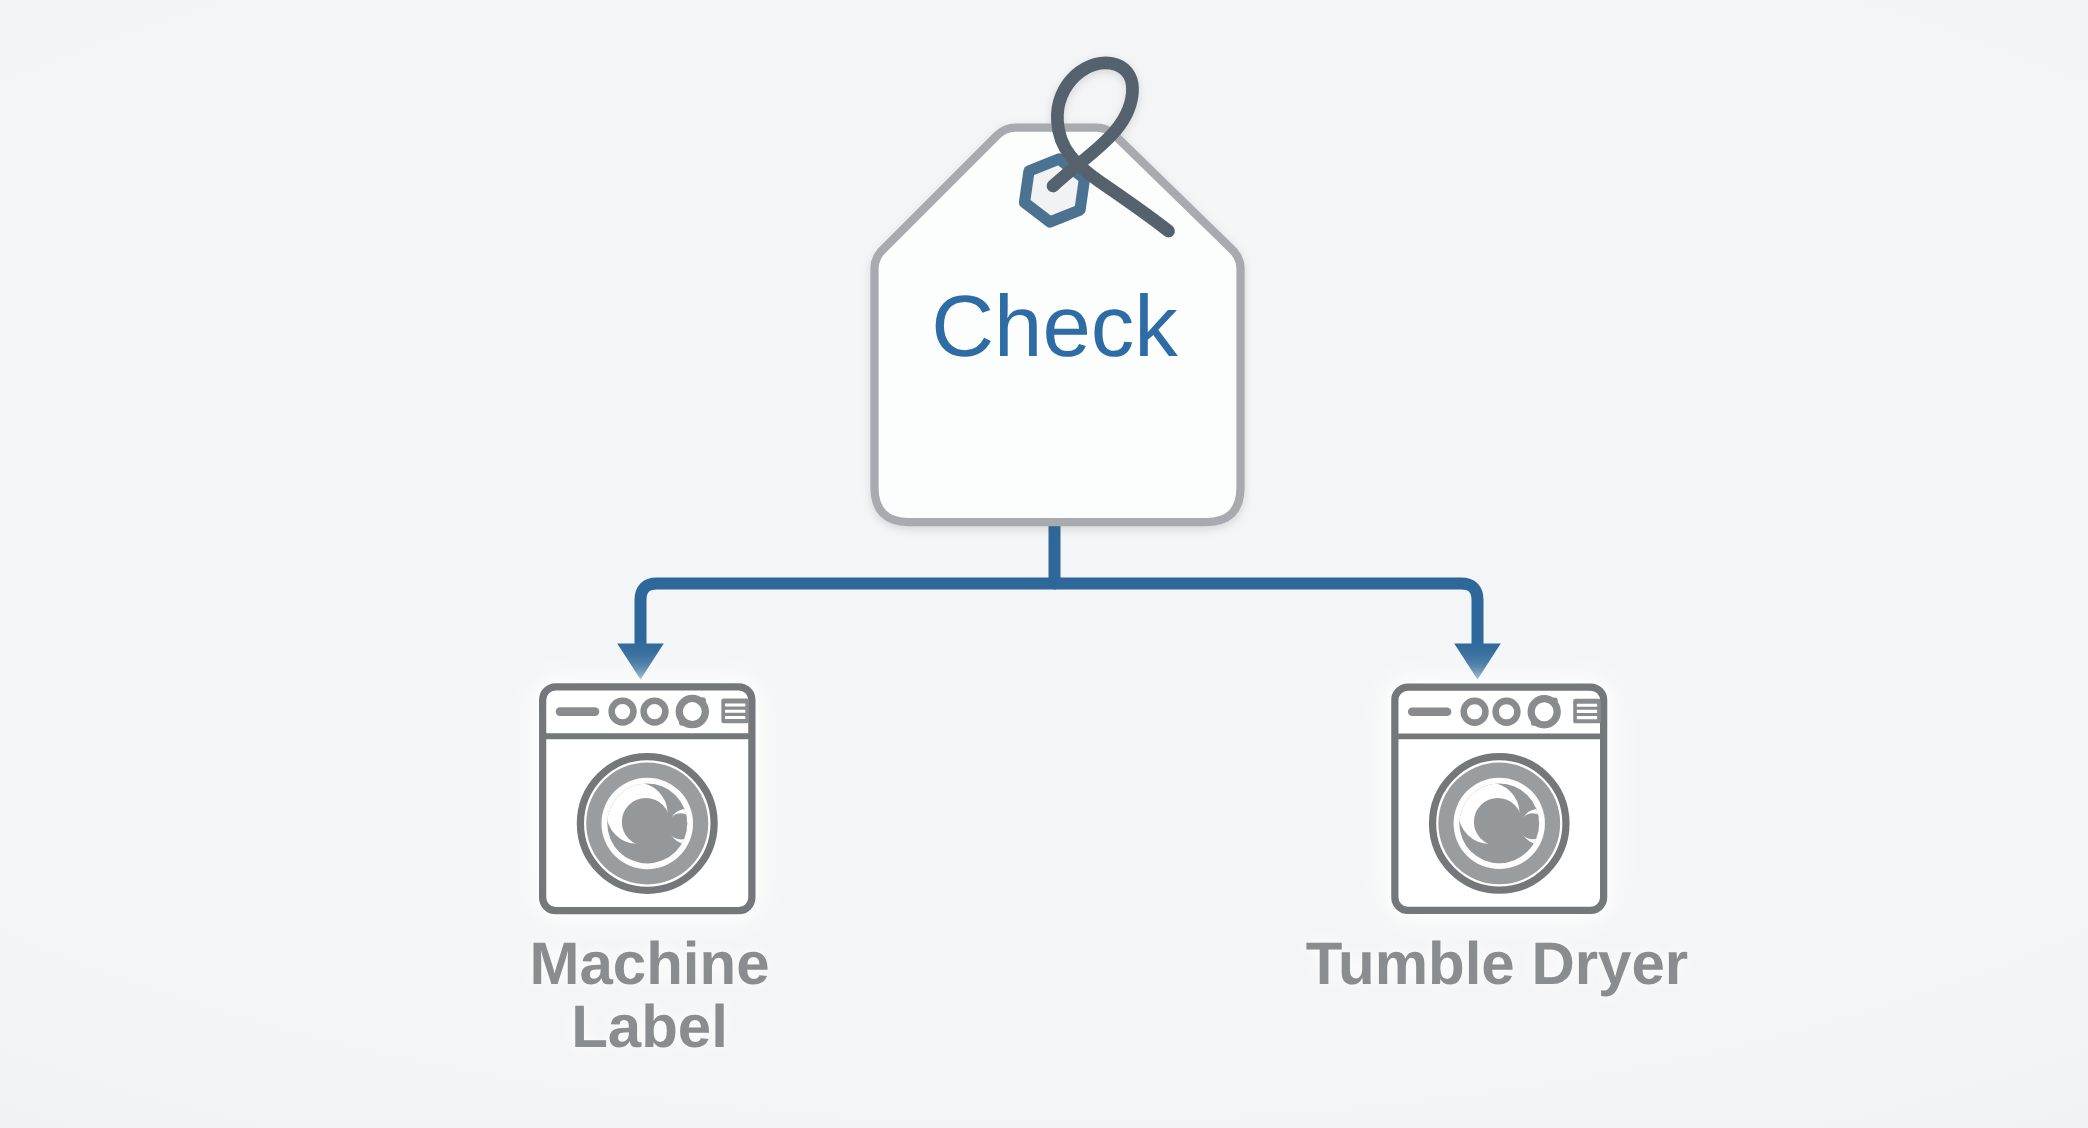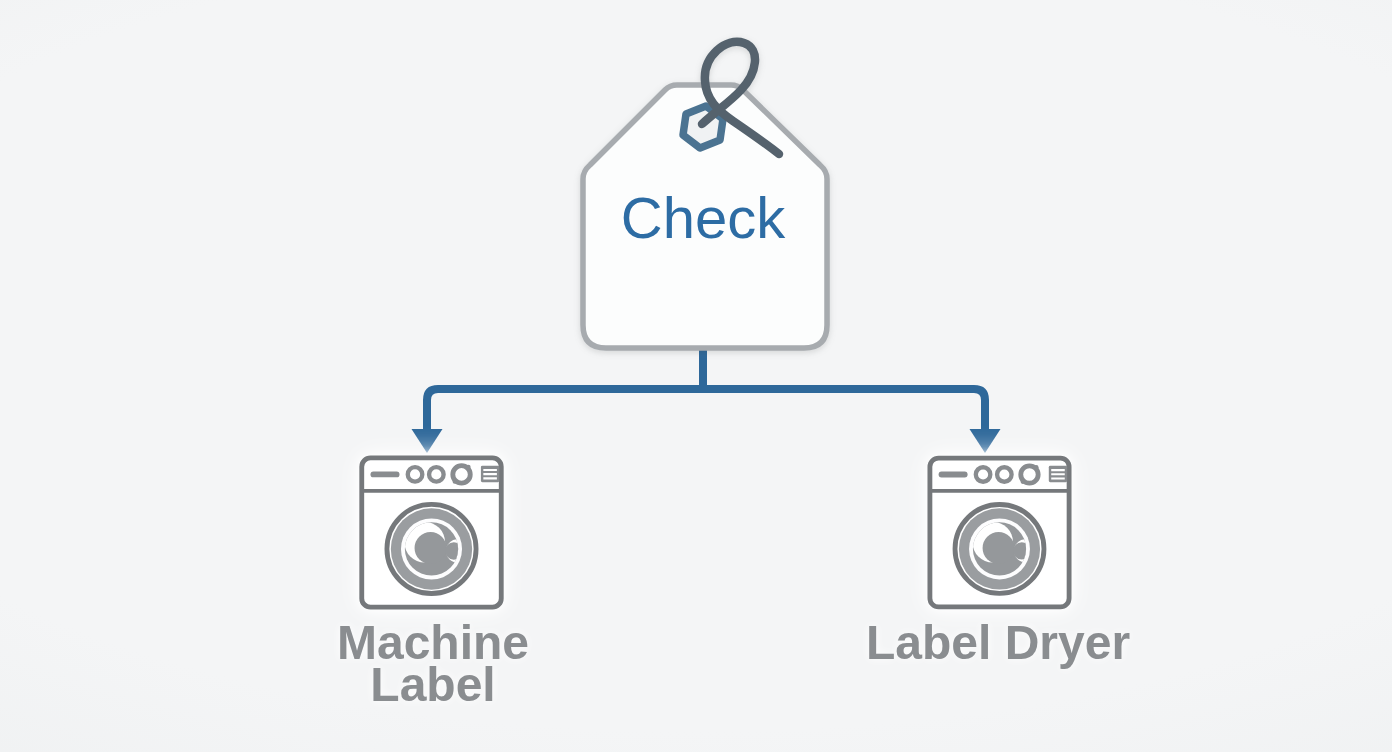--- a/index.html
+++ b/index.html
@@ -24,7 +24,7 @@
     position:absolute;
     transform:translateX(-50%);
     text-align:center; white-space:nowrap;
-    font-size:48px; line-height:42px; font-weight:bold;
+    font-size:40px; line-height:42px; font-weight:bold;
     color:#8a8d90;
     text-shadow:0 0 10px #ffffff;
   }

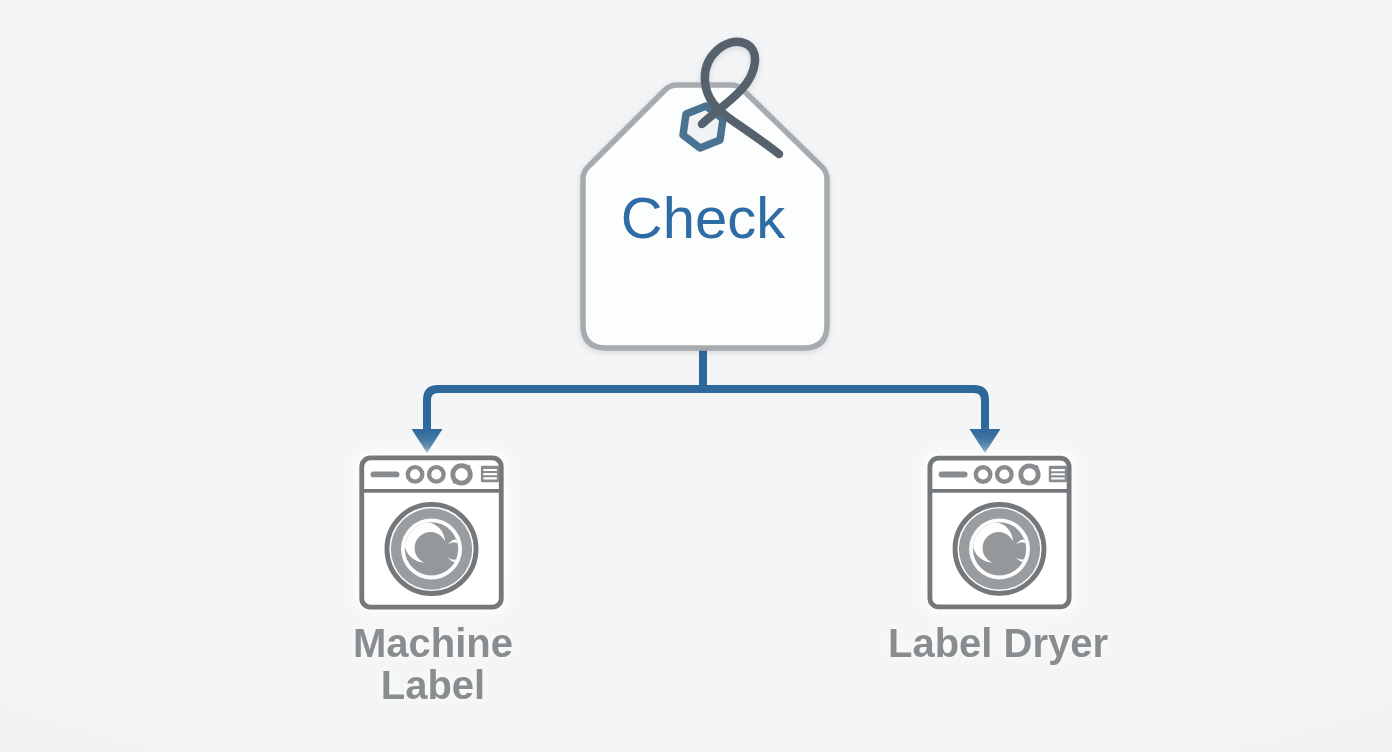--- a/index.html
+++ b/index.html
@@ -103,7 +103,7 @@
     <span class="line">Label</span>
   </div>
   <div id="label-right" class="child-label">
-    <span class="line">Label Dryer</span>
+    <span class="line">Tumble Dryer</span>
   </div>
 
 </div>

